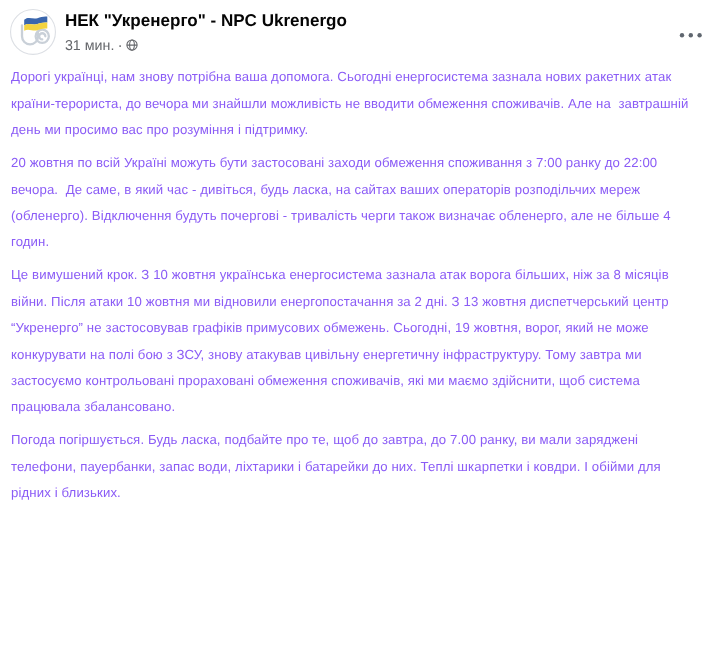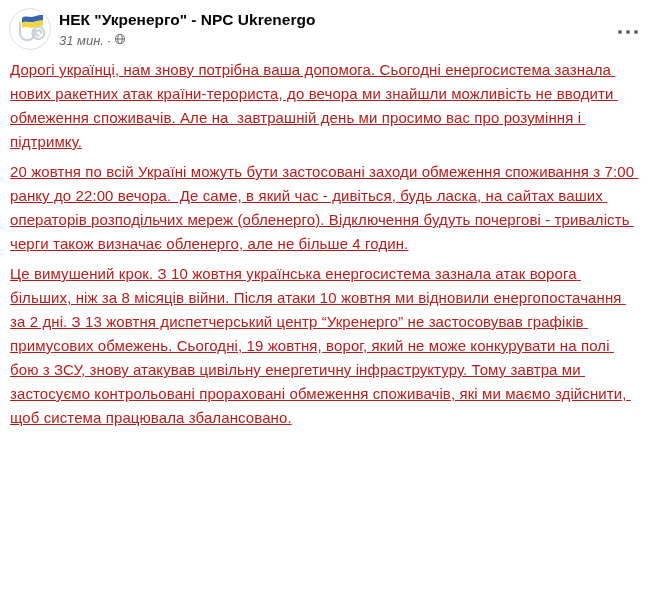--- a/index.html
+++ b/index.html
@@ -38,12 +38,12 @@
   }
   .sub {
     display: flex;
+    align-items: center;
     gap: 3px;
     font-size: 13px;
     color: #65676b;
     line-height: 17px;
     margin-top: 2px;
-    font-style: italic;
   }
   .sub .timestamp { cursor: pointer; }
   .globe { display: inline-flex; margin-top: 1px; }

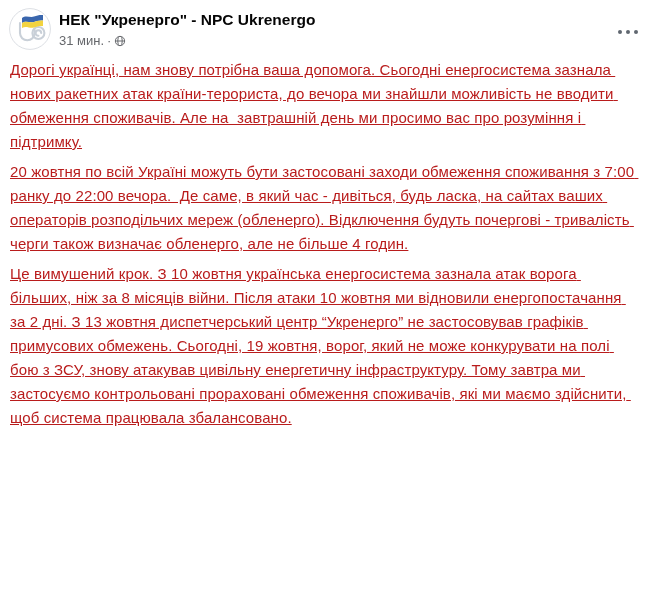--- a/index.html
+++ b/index.html
@@ -63,11 +63,10 @@
   }
   .body {
     padding: 4px 14px 0 10px;
-    font-size: 15px;
+    font-size: 12px;
     line-height: 24px;
-    color: #b91c1c;
+    color: #8b5cf6;
     letter-spacing: 0.1px;
-    text-decoration: underline;
   }
   .body p {
     margin: 0 0 6px 0;

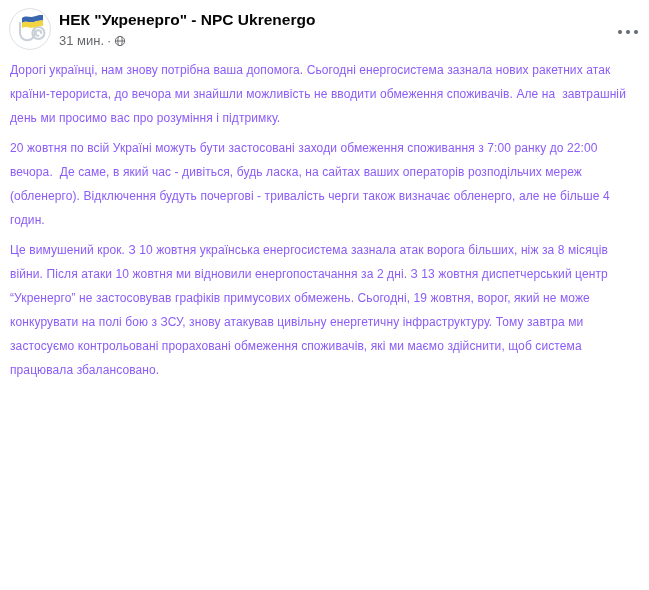--- a/index.html
+++ b/index.html
@@ -123,6 +123,7 @@
     <p>Дорогі українці, нам знову потрібна ваша допомога. Сьогодні енергосистема зазнала нових ракетних атак країни-терориста, до вечора ми знайшли можливість не вводити обмеження споживачів. Але на  завтрашній день ми просимо вас про розуміння і підтримку.</p>
     <p>20 жовтня по всій Україні можуть бути застосовані заходи обмеження споживання з 7:00 ранку до 22:00 вечора.  Де саме, в який час - дивіться, будь ласка, на сайтах ваших операторів розподільчих мереж (обленерго). Відключення будуть почергові - тривалість черги також визначає обленерго, але не більше 4 годин.</p>
     <p>Це вимушений крок. З 10 жовтня українська енергосистема зазнала атак ворога більших, ніж за 8 місяців війни. Після атаки 10 жовтня ми відновили енергопостачання за 2 дні. З 13 жовтня диспетчерський центр “Укренерго” не застосовував графіків примусових обмежень. Сьогодні, 19 жовтня, ворог, який не може конкурувати на полі бою з ЗСУ, знову атакував цивільну енергетичну інфраструктуру. Тому завтра ми застосуємо контрольовані прораховані обмеження споживачів, які ми маємо здійснити, щоб система працювала збалансовано.</p>
+    <p>Погода погіршується. Будь ласка, подбайте про те, щоб до завтра, до 7.00 ранку, ви мали заряджені телефони, пауербанки, запас води, ліхтарики і батарейки до них. Теплі шкарпетки і ковдри. І обійми для рідних і близьких.</p>
   </div>
 
 </div>

